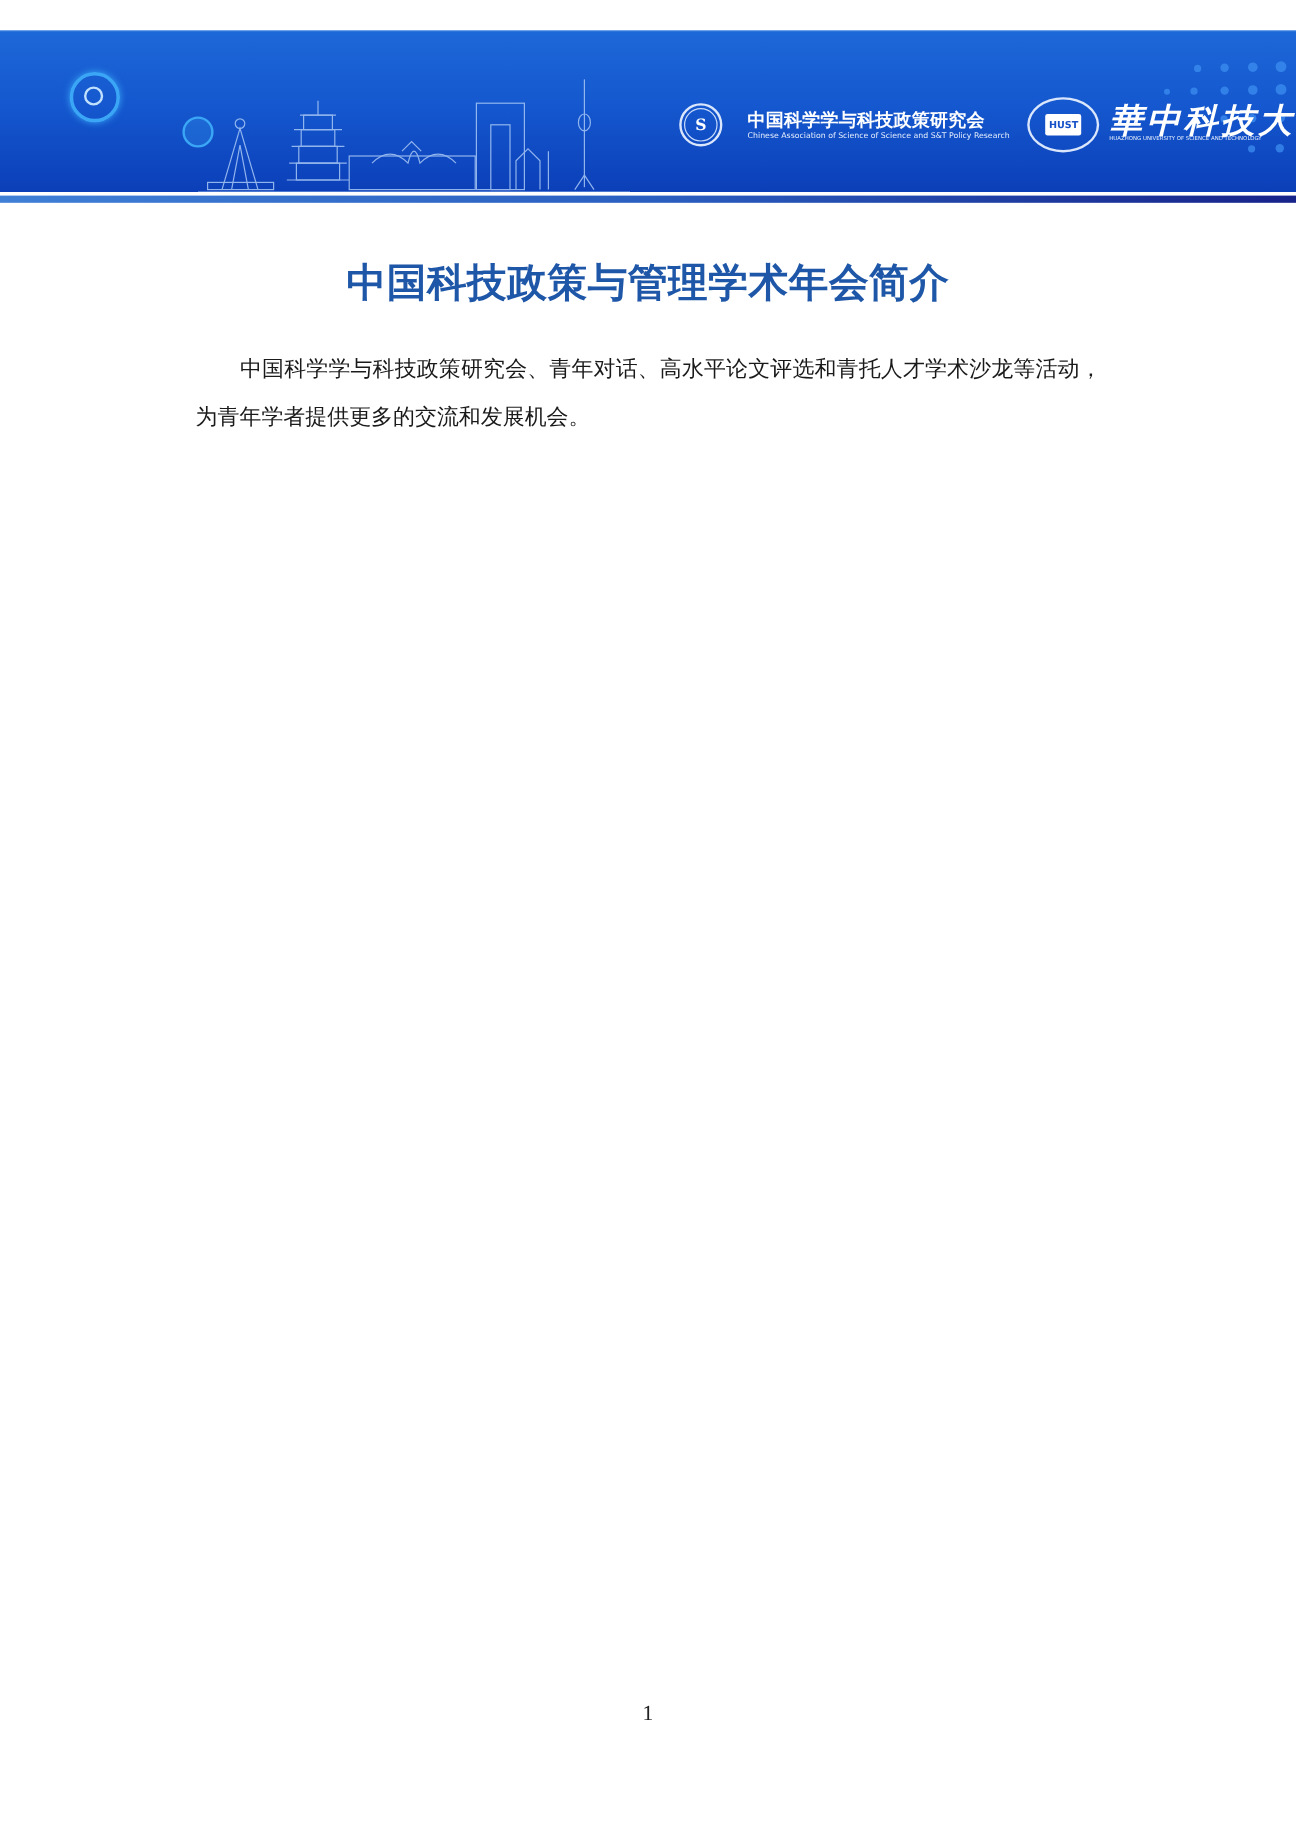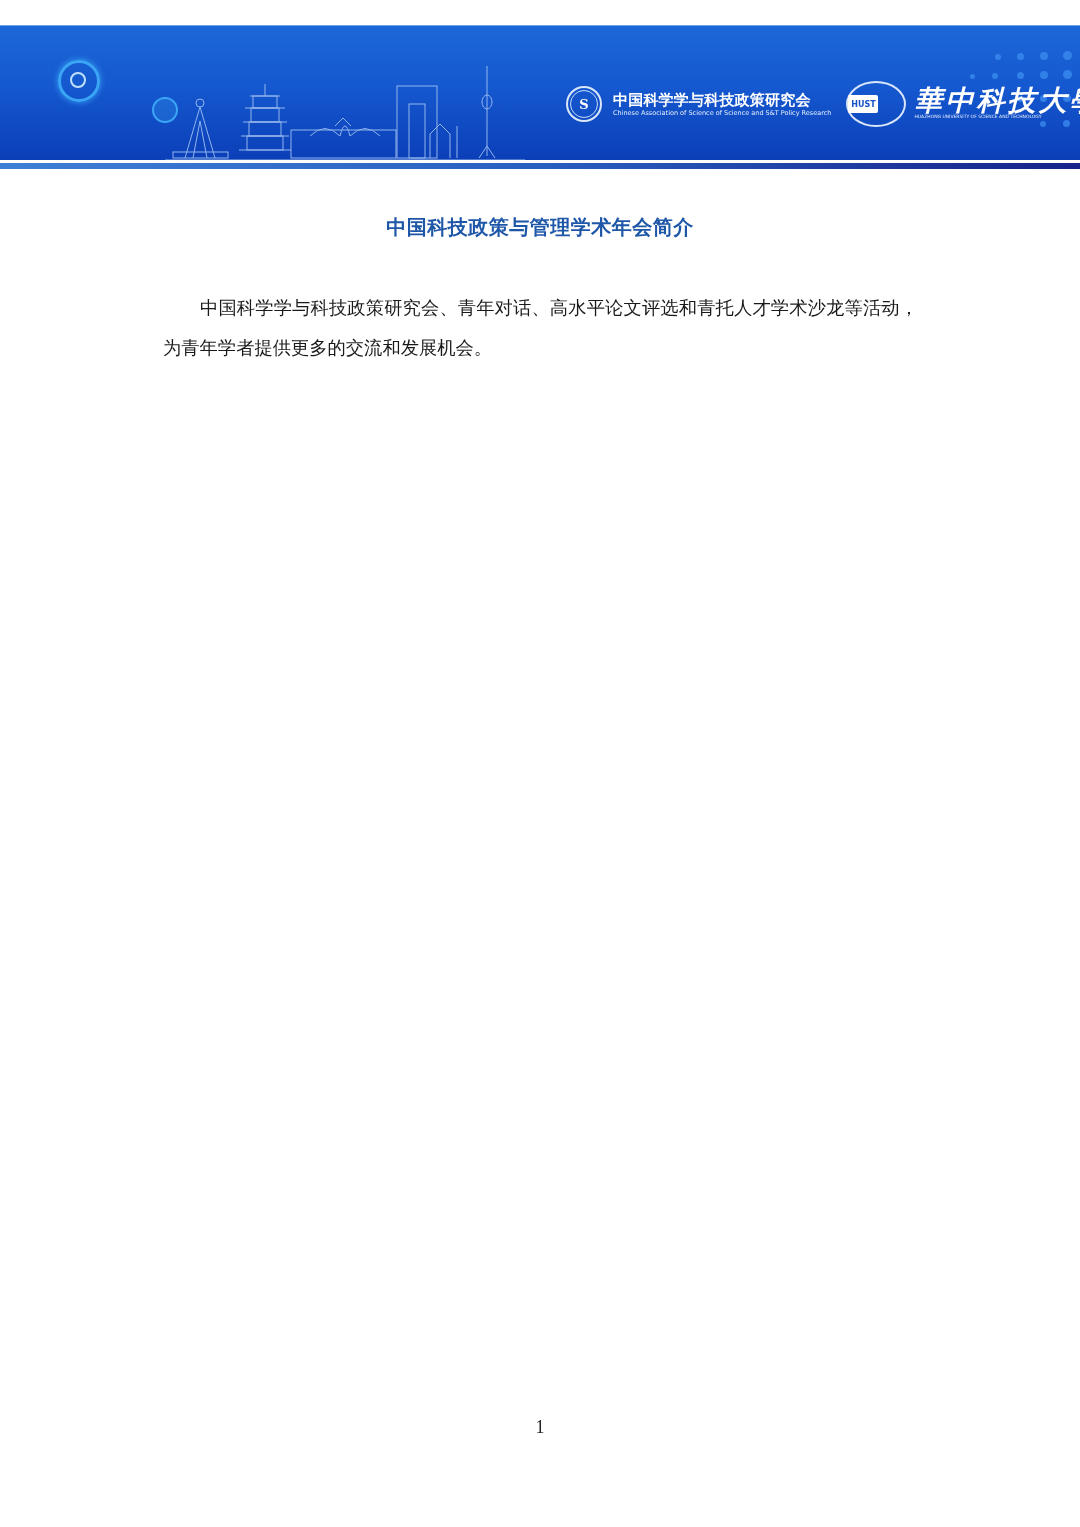--- a/index.html
+++ b/index.html
@@ -20,7 +20,7 @@
   .seal { width: 36px; height: 36px; border-radius: 50%; border: 2px solid #d9e6fb; box-sizing: border-box;
           display: flex; align-items: center; justify-content: center; color: #ffffff; font-weight: bold; font-size: 16px; }
   .seal-inner { width: 26px; height: 26px; border-radius: 50%; border: 1px solid #c7dbfa; display:flex; align-items:center; justify-content:center; font-size: 13px; font-family: "DejaVu Serif", serif; }
-  .org1-text { margin-left: 11px; color: #ffffff; }
+  .org1-text { margin-left: 21px; color: #ffffff; }
   .org1-cn { font-size: 15px; font-weight: bold; letter-spacing: 0.2px; line-height: 18px; white-space: nowrap; }
   .org1-en { font-size: 6.5px; line-height: 9px; color: #e4eefc; white-space: nowrap; text-align: center; }
   .org2-seal { margin-left: 15px; width: 60px; height: 46px; border-radius: 50%; border: 2px solid #d9e6fb; box-sizing: border-box;

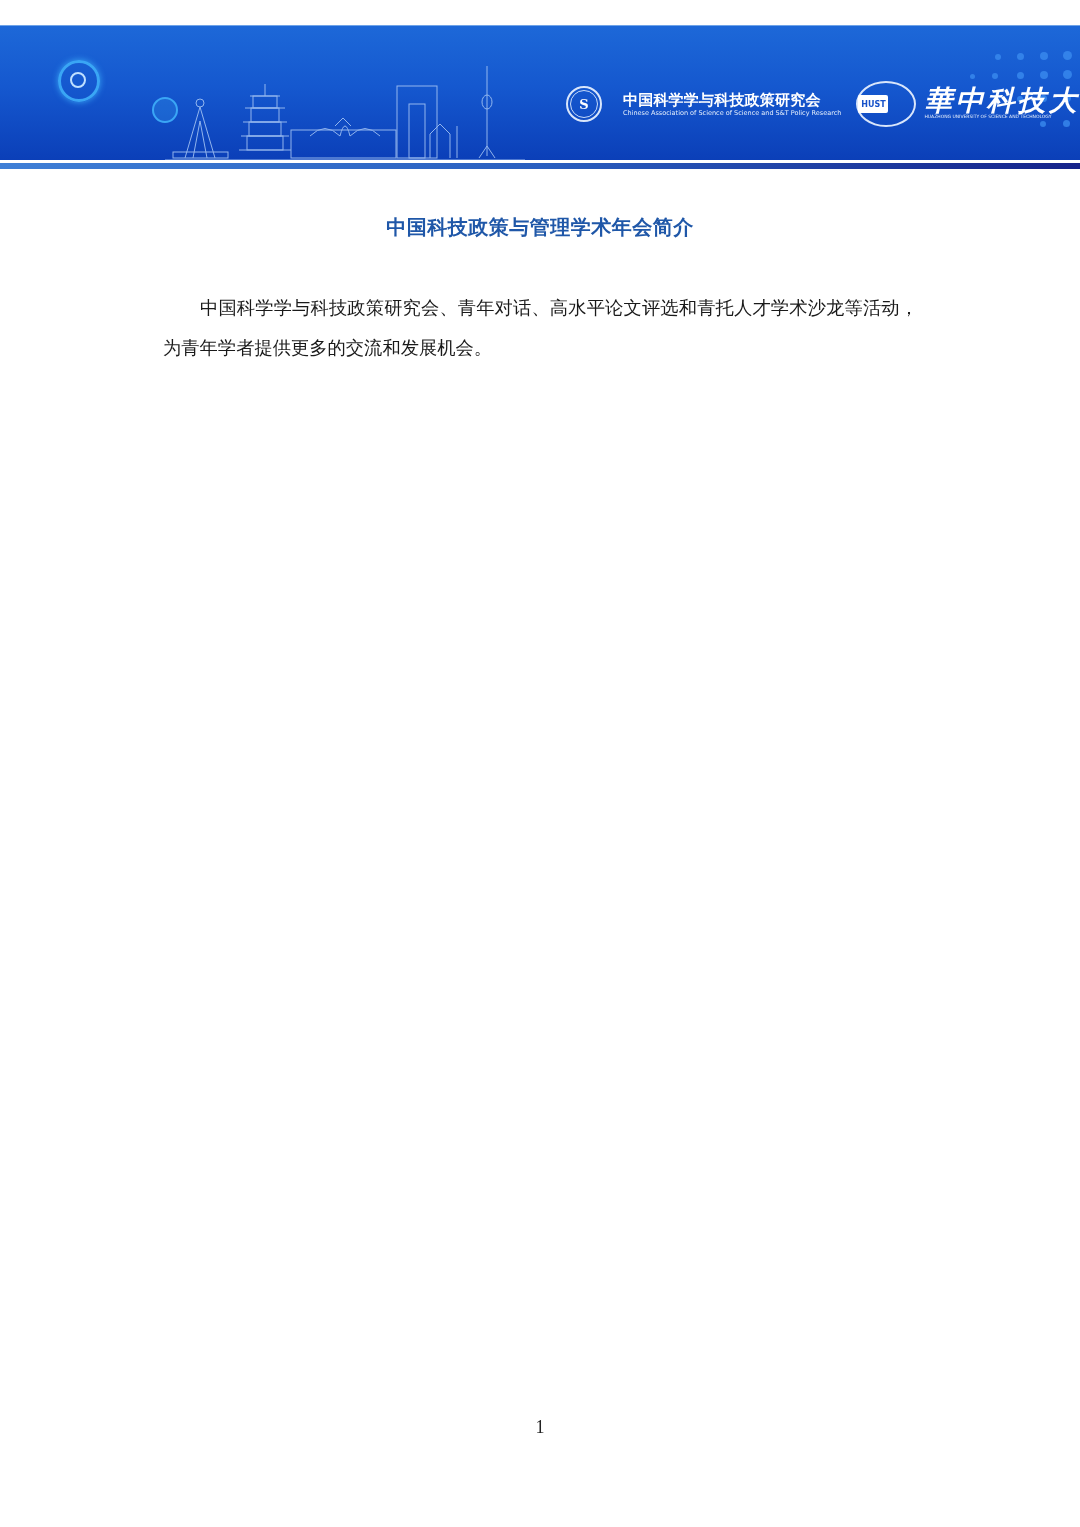--- a/index.html
+++ b/index.html
@@ -24,7 +24,7 @@
   .org1-cn { font-size: 15px; font-weight: bold; letter-spacing: 0.2px; line-height: 18px; white-space: nowrap; }
   .org1-en { font-size: 6.5px; line-height: 9px; color: #e4eefc; white-space: nowrap; text-align: center; }
   .org2-seal { margin-left: 15px; width: 60px; height: 46px; border-radius: 50%; border: 2px solid #d9e6fb; box-sizing: border-box;
-               display: flex; align-items: center; }
+               display: flex; align-items: center; justify-content: center; }
   .org2-seal-inner { width: 30px; height: 18px; background: #ffffff; color: #1752c9; font-size: 8px; font-weight: bold;
                      display:flex; align-items:center; justify-content:center; border-radius: 2px; }
   .org2-text { margin-left: 8px; color: #ffffff; }

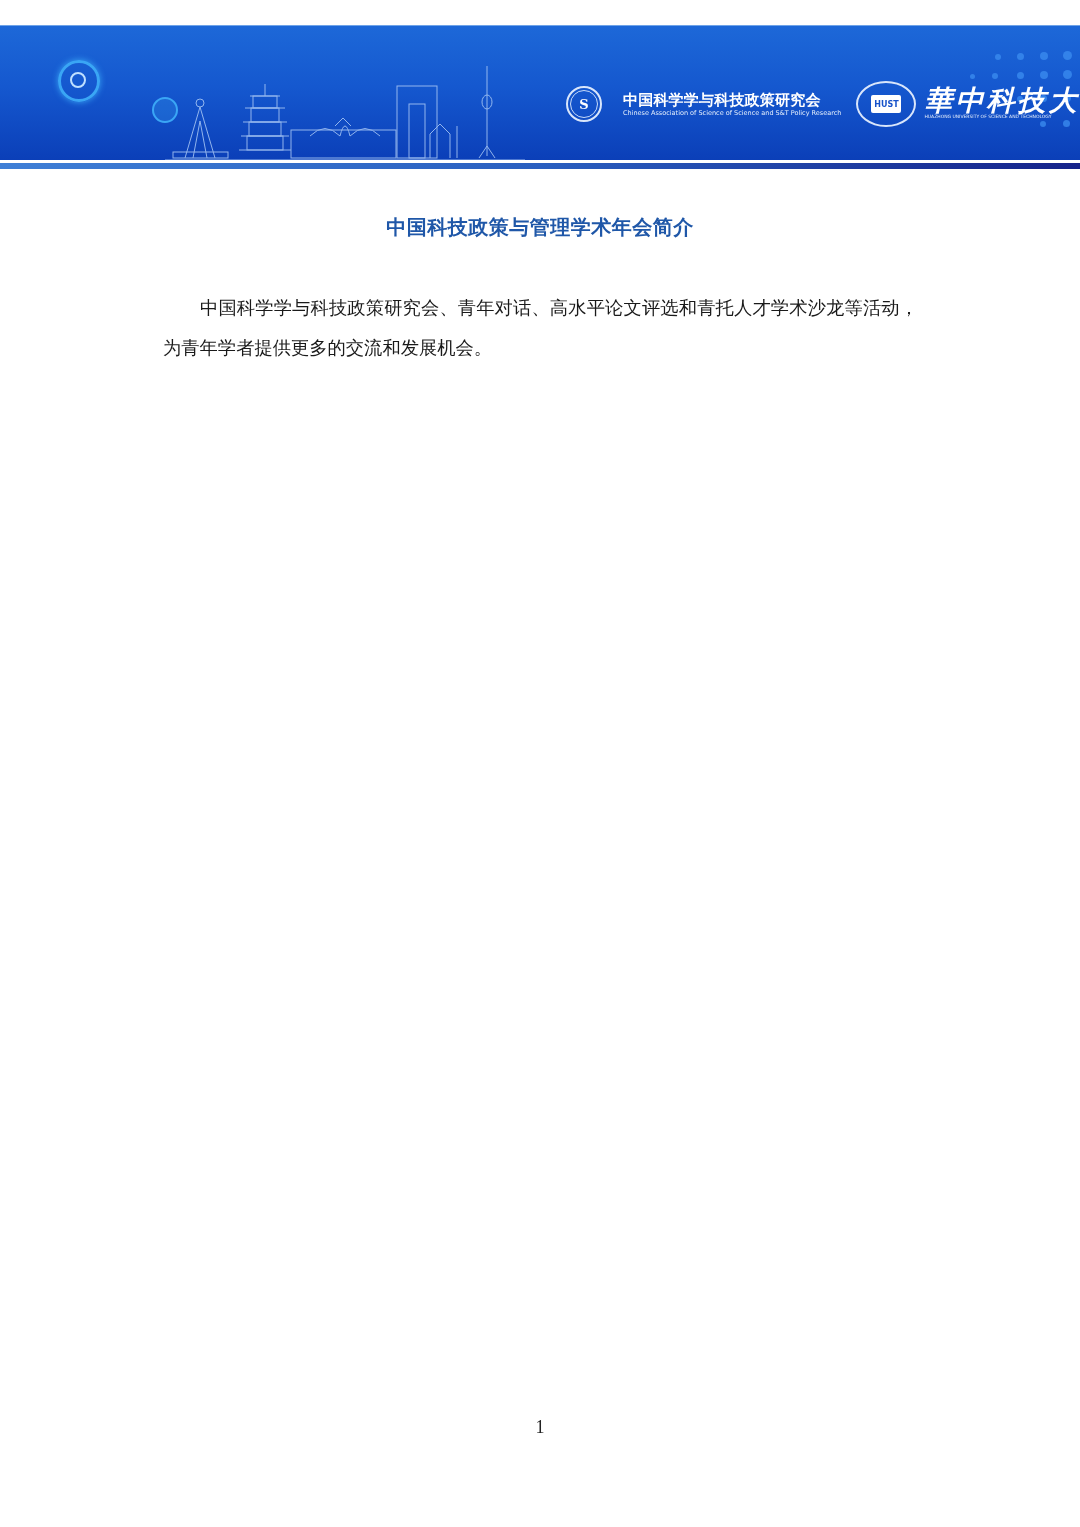--- a/index.html
+++ b/index.html
@@ -32,7 +32,7 @@
   .org2-en { font-size: 4.5px; line-height: 7px; color: #e4eefc; white-space: nowrap; }
 
   .title { position: absolute; left: 0; top: 214px; width: 1080px; text-align: center;
-           font-size: 20px; font-weight: bold; color: #1f57a8; letter-spacing: 0.5px; }
+           font-size: 33px; font-weight: bold; color: #1f57a8; letter-spacing: 0.5px; }
   .body { position: absolute; left: 163px; top: 288px; width: 755px; color: #1a1a1a; }
   .para { font-size: 18.3px; line-height: 40px; text-indent: 37px; margin: 0; text-align: justify; }
   .page-num { position: absolute; left: 0; top: 1417px; width: 1080px; text-align: center;

